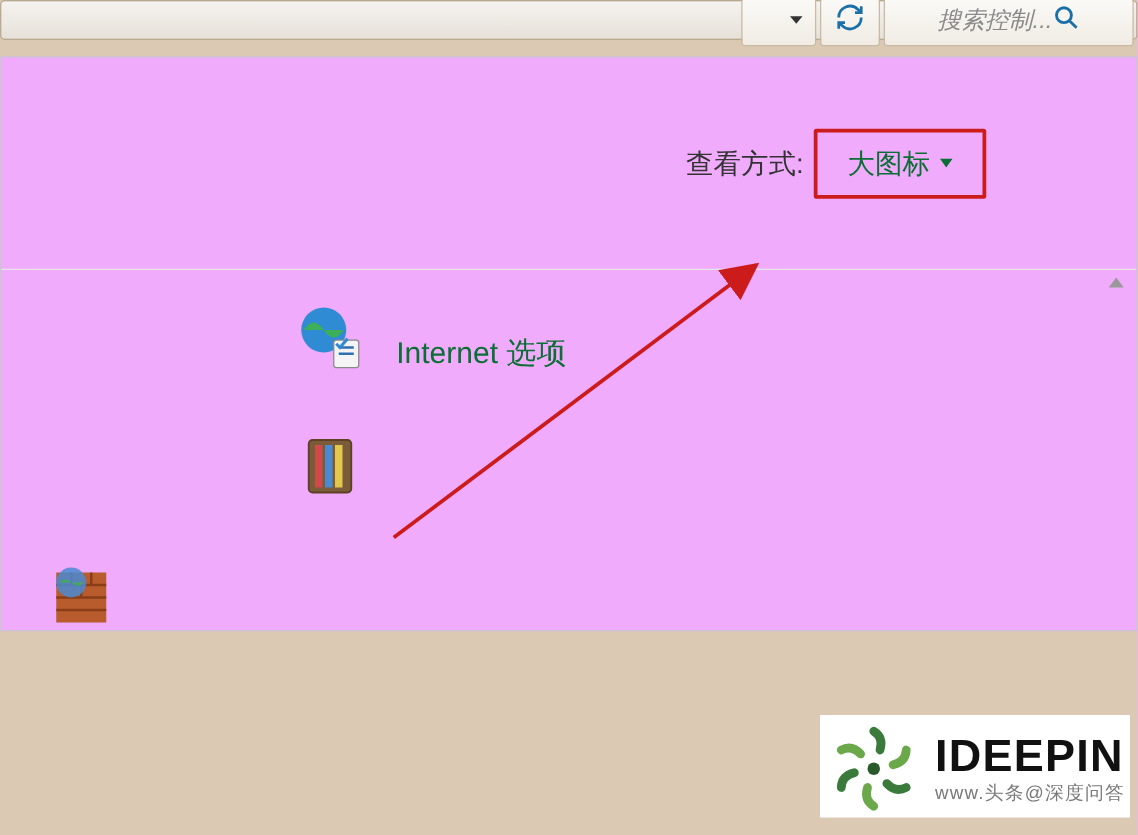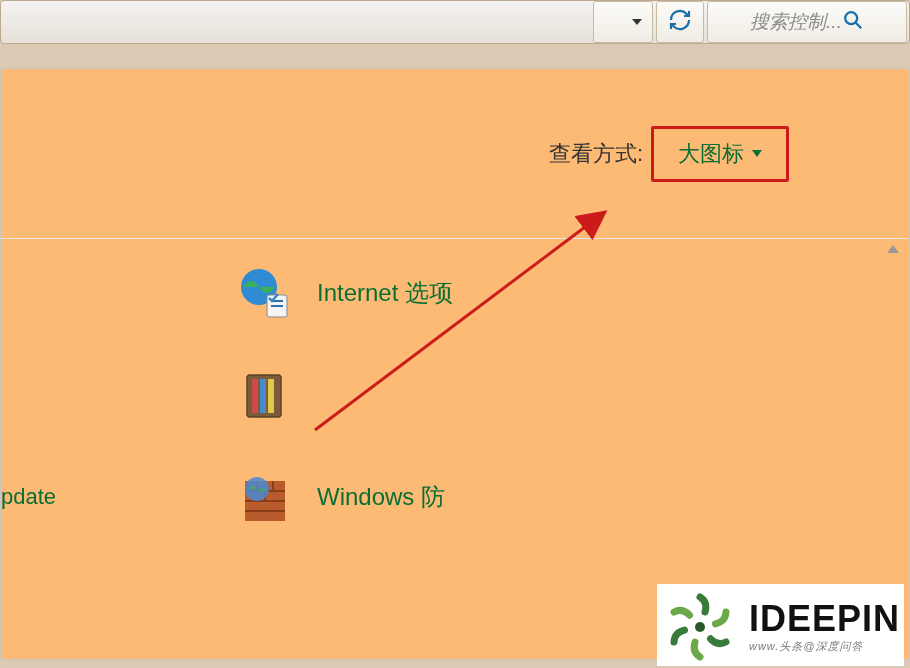--- a/index.html
+++ b/index.html
@@ -14,7 +14,7 @@
 
   
   .top-toolbar {
-    height: 44px;
+    height: 32px;
     background: linear-gradient(to bottom, #f5f3f1, #e6e0d8);
     border: 1px solid #b8a98f;
     border-radius: 4px;

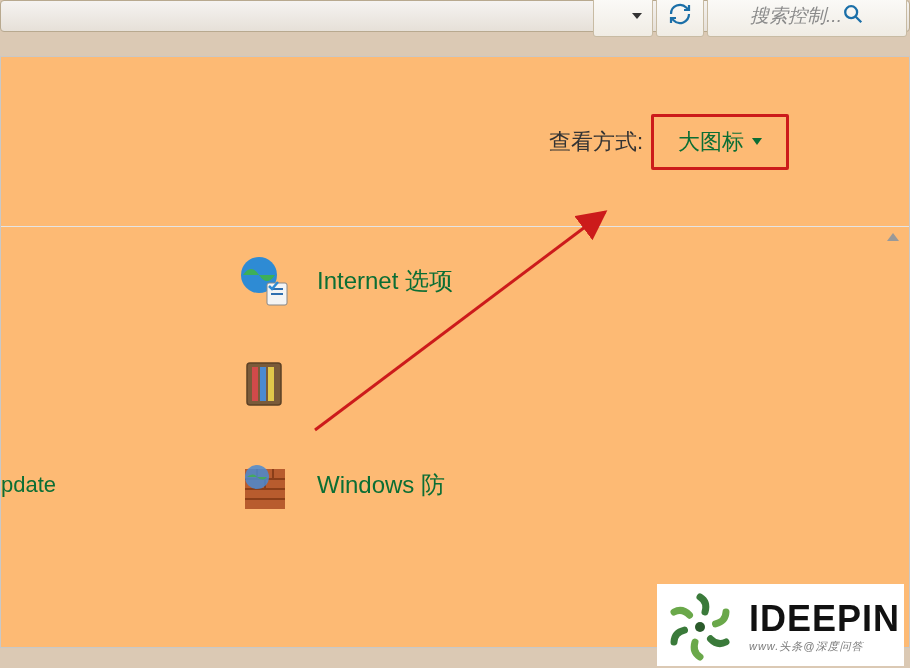--- a/index.html
+++ b/index.html
@@ -62,10 +62,10 @@
 
   
   .main-panel {
-    background: #fdba74;
-    margin-top: 24px;
+    background: #f0abfc;
+    margin-top: 13px;
     border: 1px solid #c8c8c8;
-    height: 592px;
+    height: 460px;
     position: relative;
   }
 

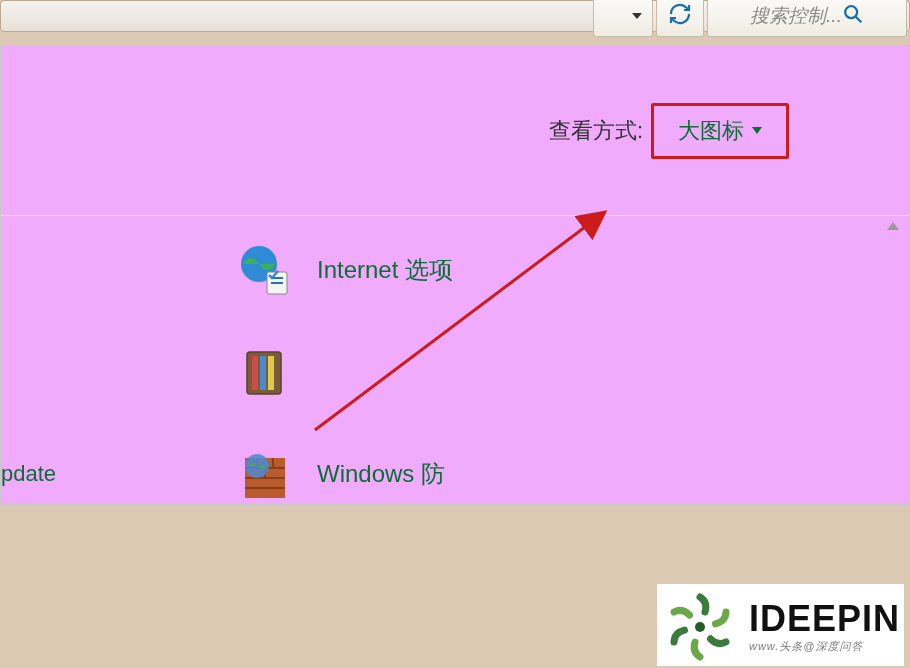--- a/index.html
+++ b/index.html
@@ -138,7 +138,7 @@
   }
   .item-main {
     display: flex;
-    align-items: center;
+    align-items: flex-end;
     gap: 24px;
     margin-left: 36px;
   }

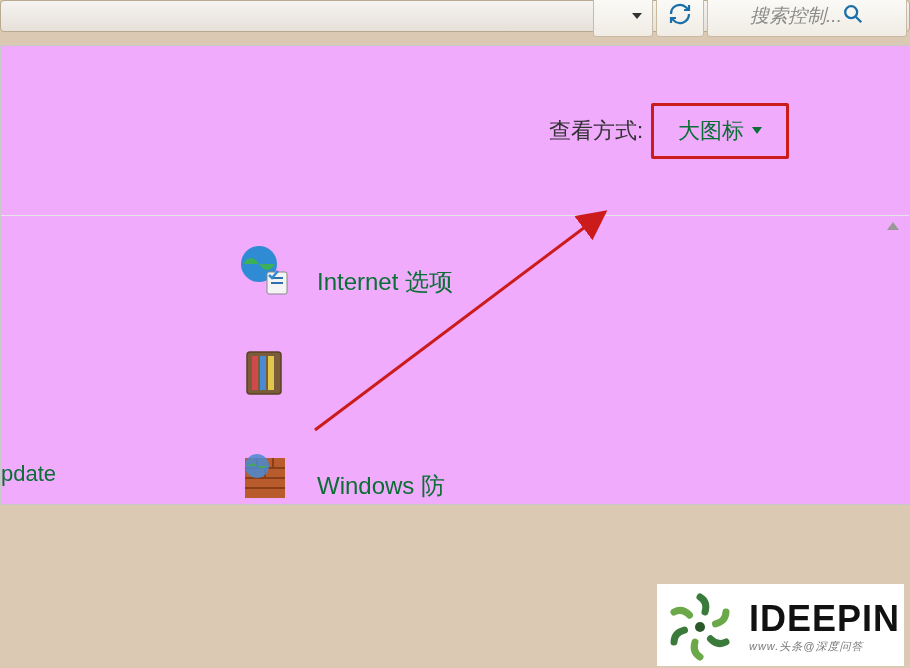--- a/index.html
+++ b/index.html
@@ -275,7 +275,6 @@
       </div>
 
       <div class="item-row">
-        <div class="left-frag">pdate</div>
         <div class="item-main">
           <div class="item-icon">
             <svg viewBox="0 0 56 56">

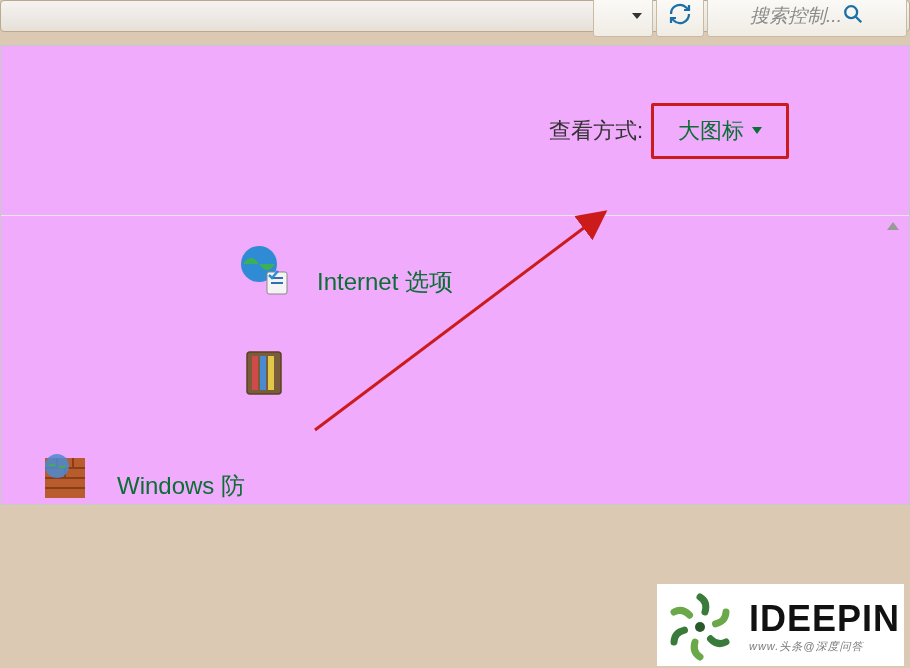--- a/index.html
+++ b/index.html
@@ -289,7 +289,6 @@
               <path d="M10 20 q6 -5 10 0 q6 5 10 0" fill="#3fb24a" opacity="0.8"></path>
             </svg>
           </div>
-          <span class="item-label">Windows 防</span>
         </div>
       </div>
 

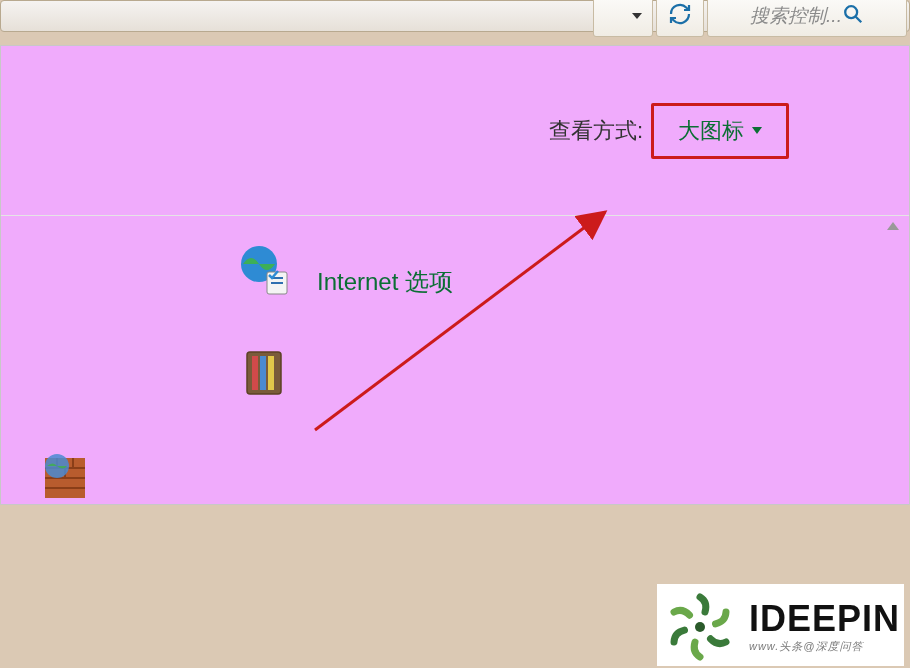--- a/index.html
+++ b/index.html
@@ -168,7 +168,7 @@
   .watermark {
     position: absolute;
     right: 6px;
-    bottom: 2px;
+    bottom: 14px;
     display: flex;
     align-items: center;
     gap: 10px;

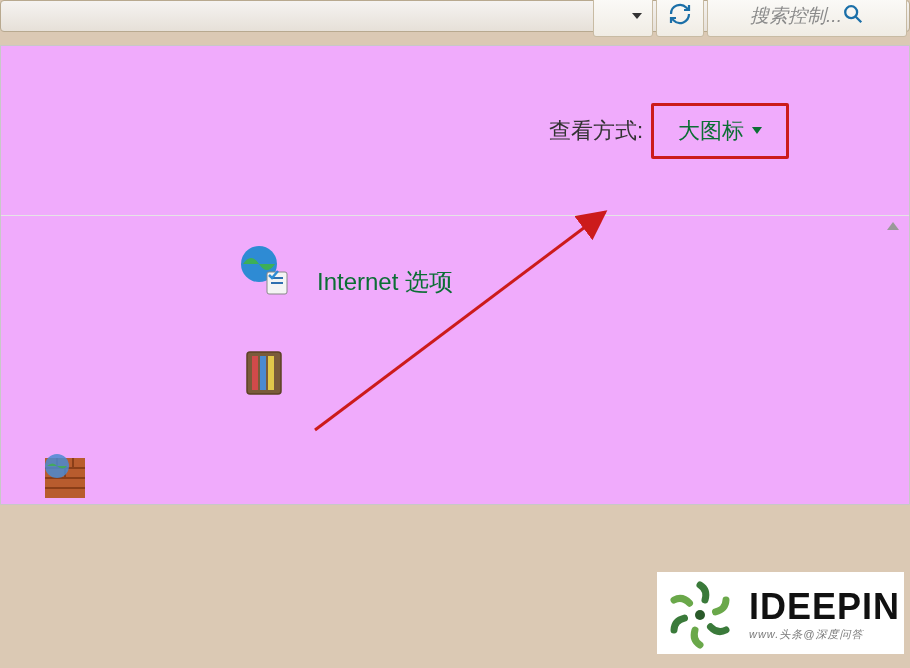--- a/index.html
+++ b/index.html
@@ -192,11 +192,10 @@
     line-height: 1;
   }
   .wm-sub {
-    font-size: 11px;
+    font-size: 15px;
     color: #7a7a7a;
     letter-spacing: 1px;
     margin-top: 2px;
-    font-style: italic;
   }
 </style>
 </head>

